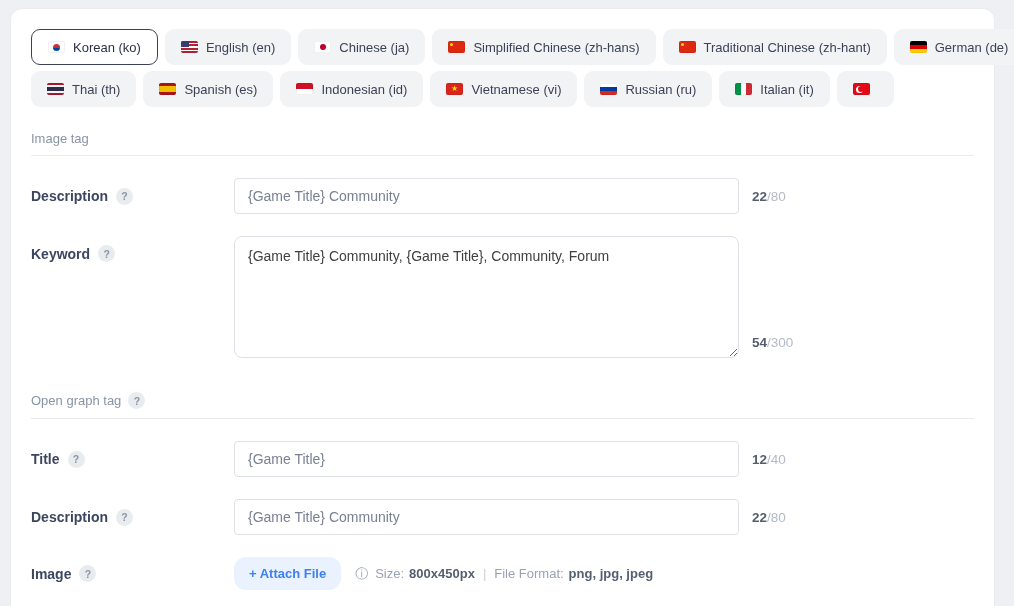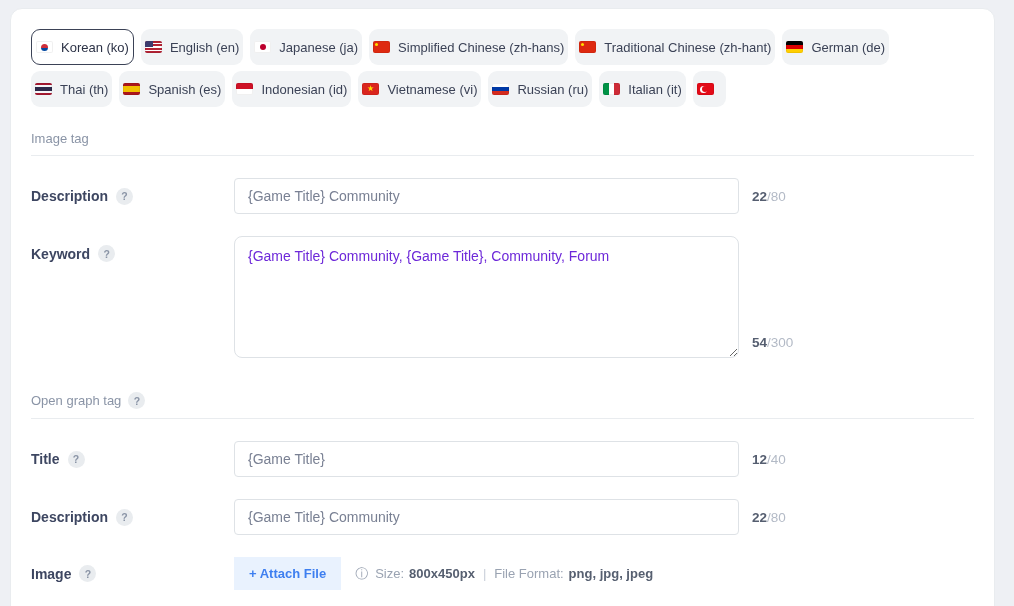--- a/index.html
+++ b/index.html
@@ -19,7 +19,7 @@
   .lang-row { display:flex; gap:7px; margin-bottom:6px; }
   .lang-btn {
     display:inline-flex; align-items:center;
-    height:36px; padding:0 4px;
+    height:36px; padding:0 16px;
     background:#f1f3f5; border:none; border-radius:9px;
     font-family:inherit; font-size:13px; font-weight:500; color:#3b4256;
     cursor:pointer; white-space:nowrap;

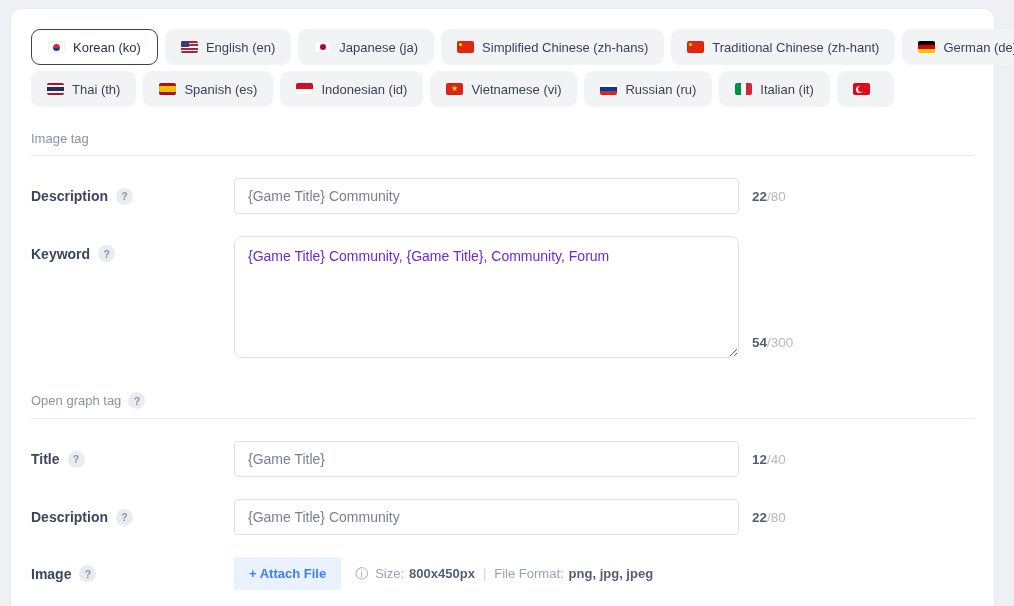--- a/index.html
+++ b/index.html
@@ -124,7 +124,7 @@
         </button>
         <button class="lang-btn">
           <span class="flag flag-ja"></span>
-          <span>Japanese (ja)</span>
+          <span>Chinese (ja)</span>
         </button>
         <button class="lang-btn">
           <span class="flag flag-zh-hans"></span>

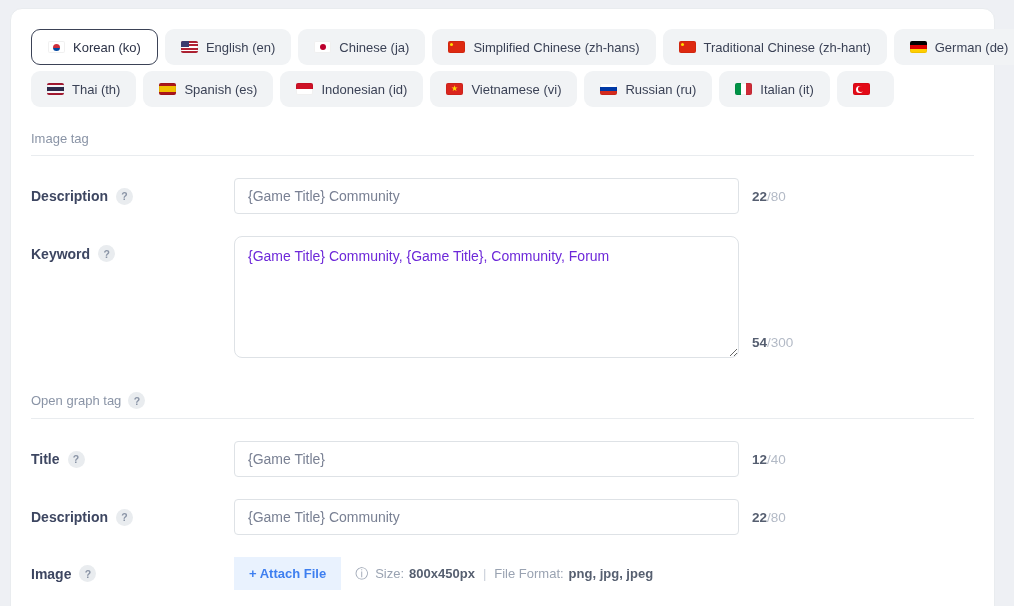--- a/index.html
+++ b/index.html
@@ -86,7 +86,7 @@
   }
   .text-area {
     width:505px; height:122px; border:1px solid #dee2e6; border-radius:8px;
-    padding:9px 13px; font-family:inherit; font-size:14px; color:#6d28d9;
+    padding:9px 13px; font-family:inherit; font-size:14px; color:#404040;
     background:#fff; outline:none; resize:both; line-height:1.45;
   }
   .counter { margin-left:13px; font-size:13.5px; white-space:nowrap; }

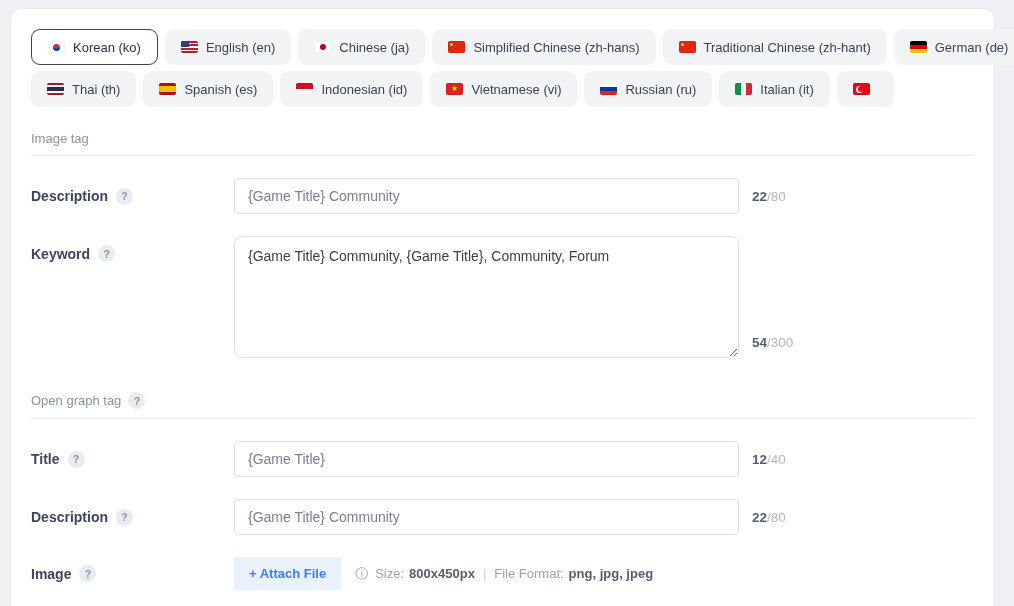--- a/index.html
+++ b/index.html
@@ -98,7 +98,7 @@
   
   .attach-btn {
     display:inline-flex; align-items:center; height:33px; padding:0 15px;
-    background:#e9f2fe; color:#3e7ff0; border:none; border-radius:0;
+    background:#e9f2fe; color:#3e7ff0; border:none; border-radius:12px;
     font-family:inherit; font-size:13px; font-weight:700; cursor:pointer;
   }
   .file-info { display:inline-flex; align-items:center; gap:5px; margin-left:14px;

